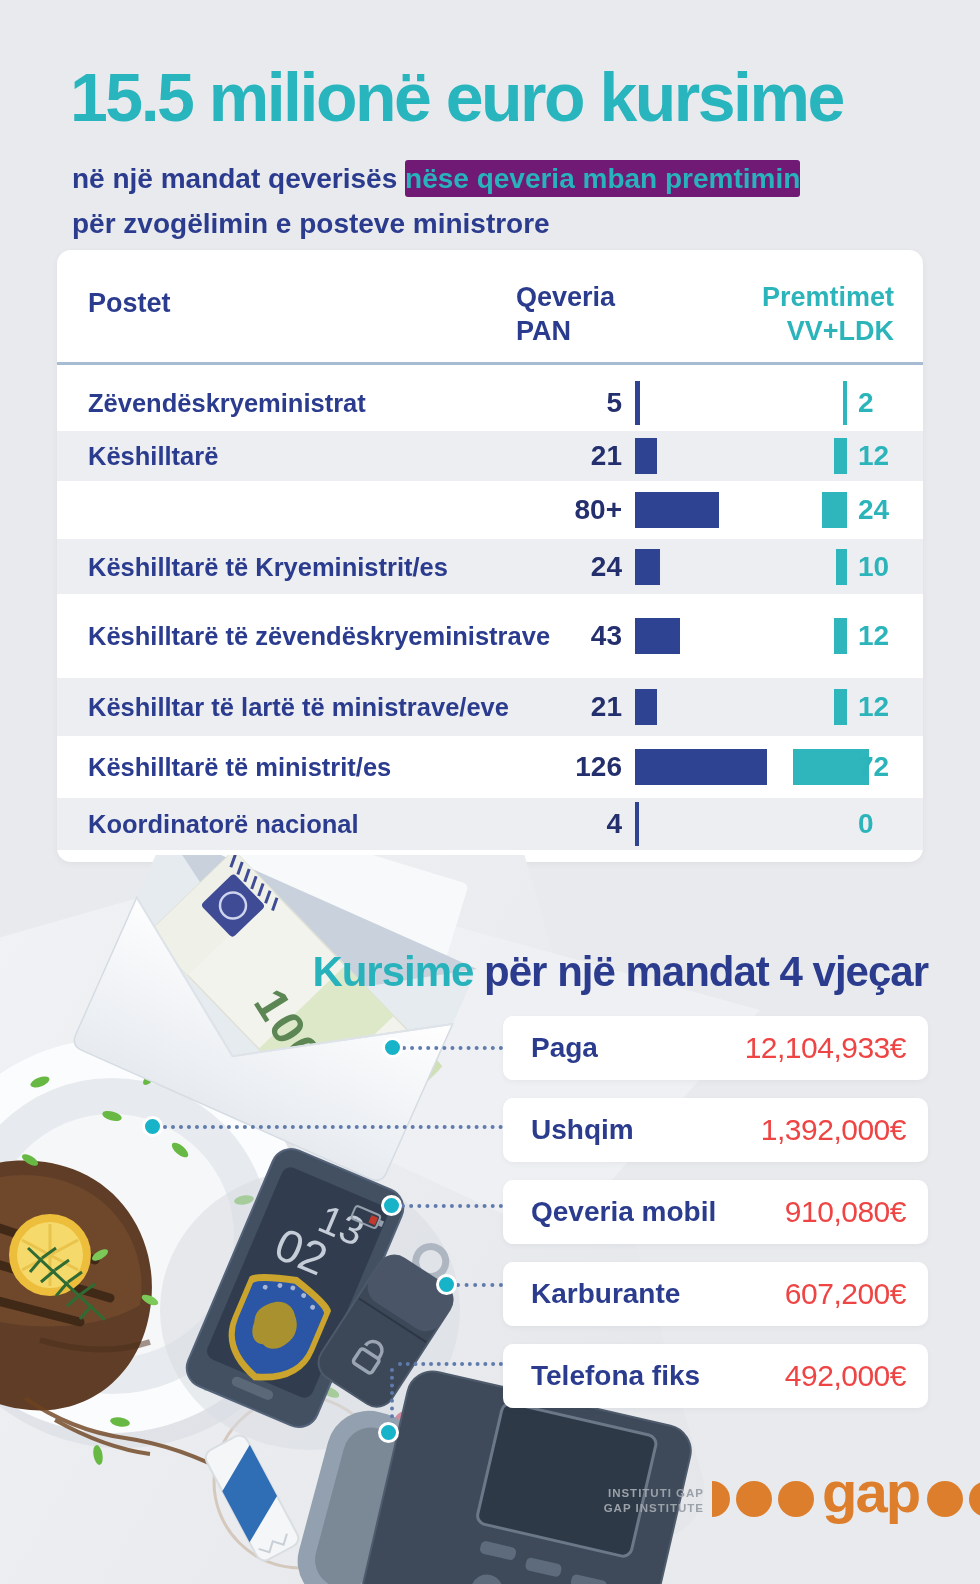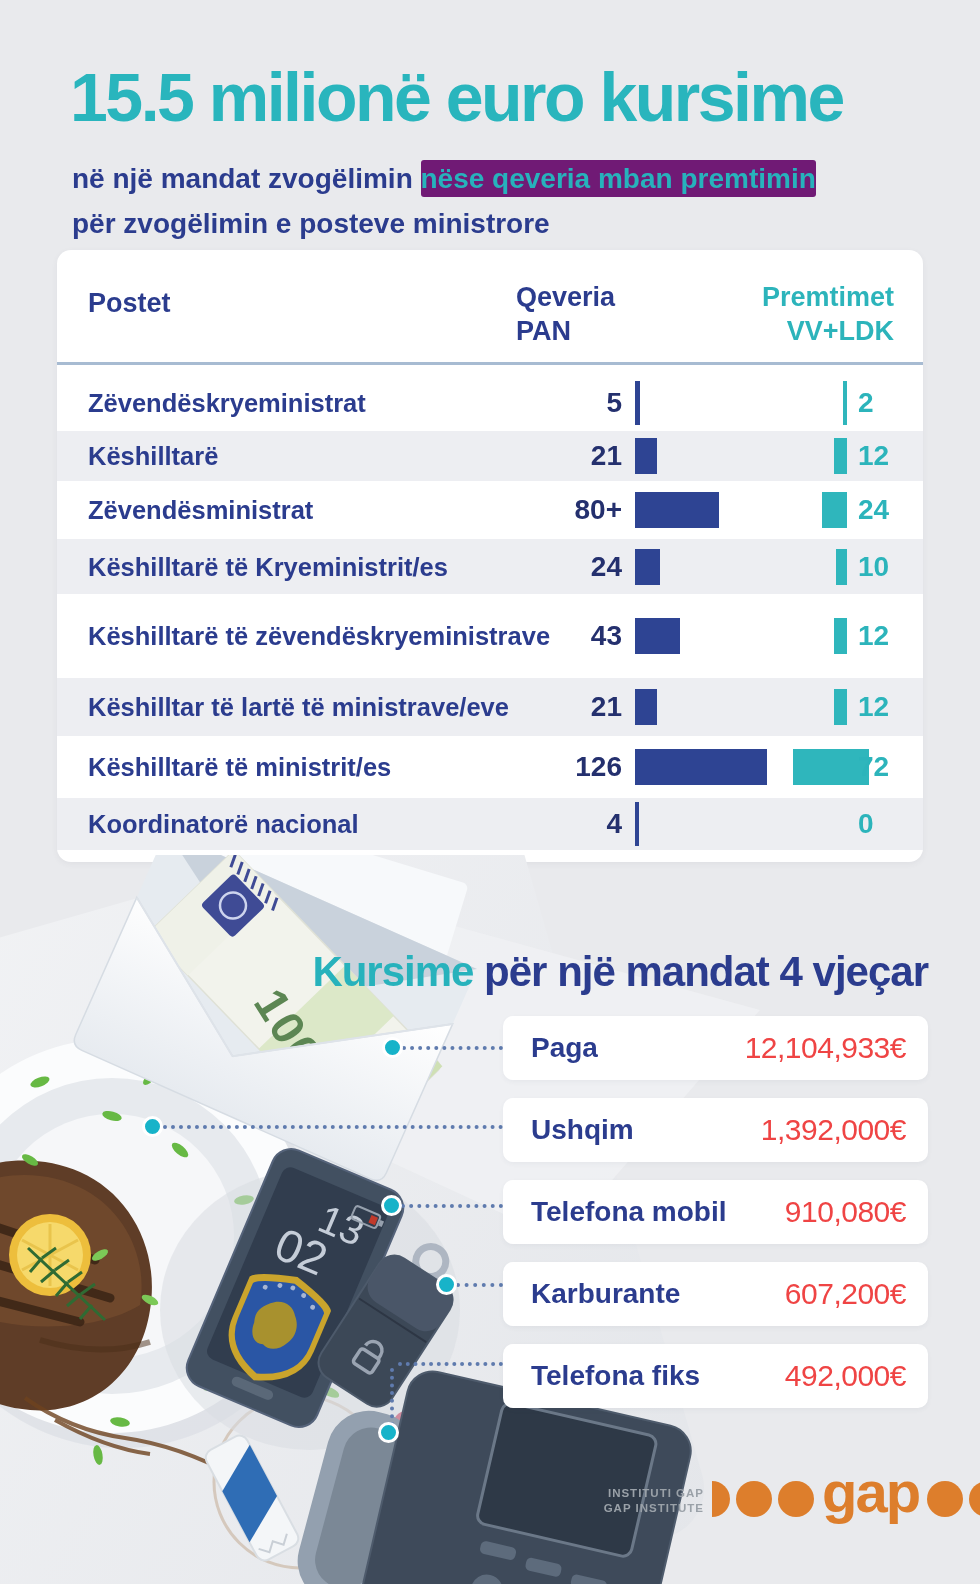--- a/index.html
+++ b/index.html
@@ -63,7 +63,7 @@
 
   <div class="title">15.5 milionë euro kursime</div>
   <div class="subtitle">
-    <span>në një mandat zvogëlimin</span>
+    <span>në një mandat qeverisës</span>
     <span class="hl">nëse qeveria mban premtimin</span><br>
     <span>për zvogëlimin e posteve ministrore</span>
   </div>

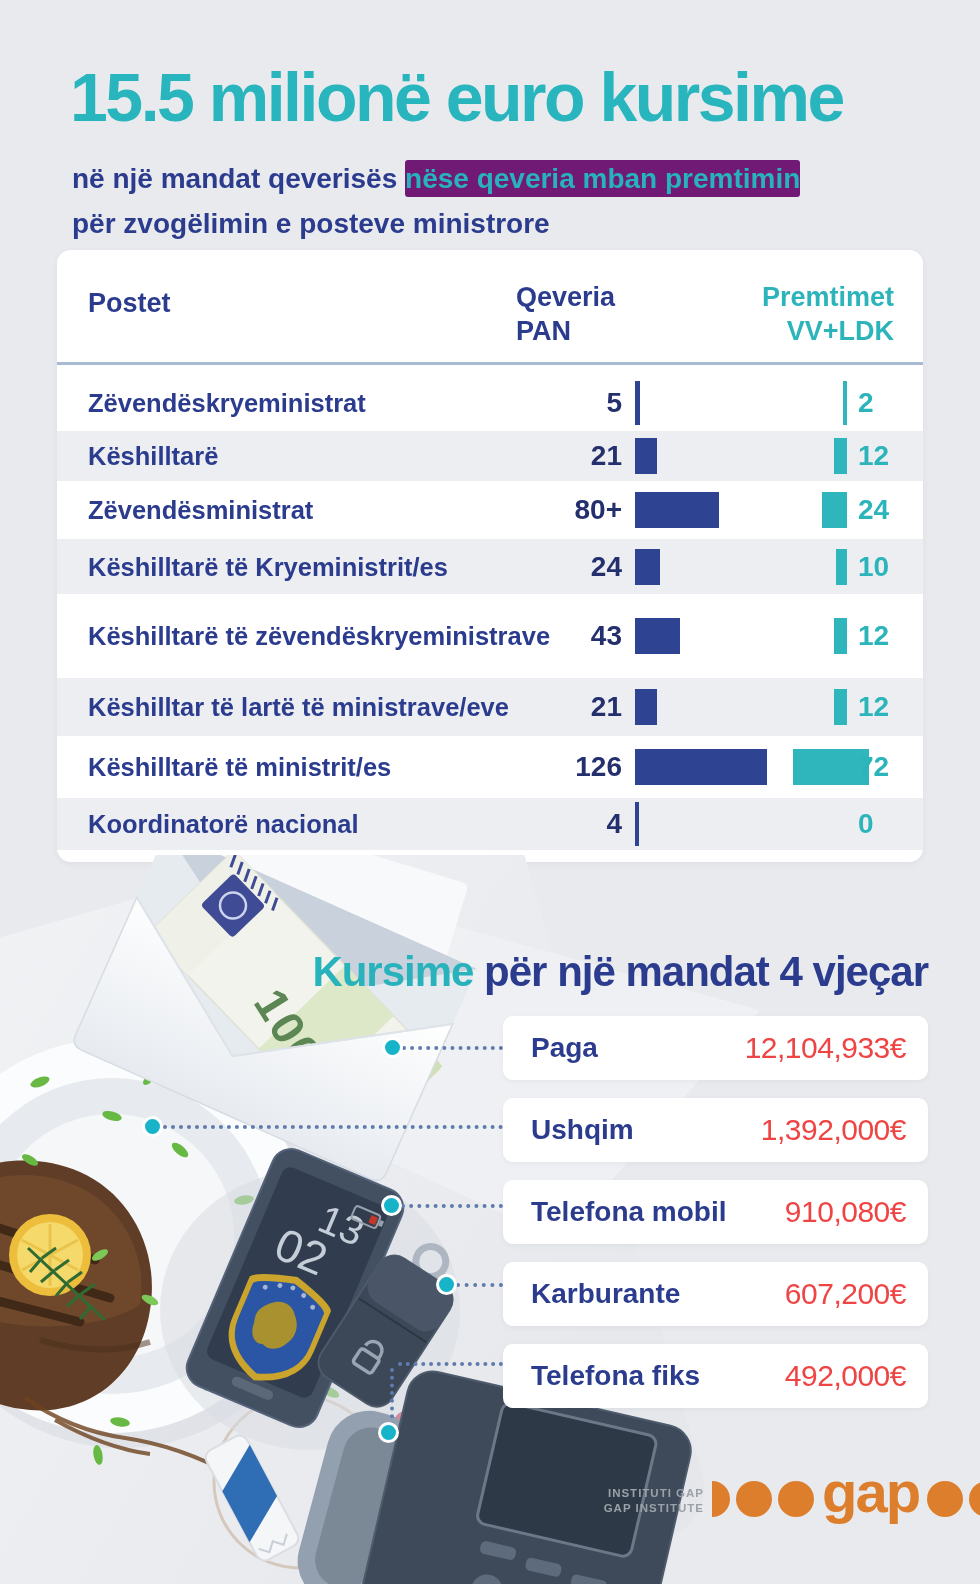--- a/index.html
+++ b/index.html
@@ -96,7 +96,6 @@
         <div class="vv-num">12</div>
       </div>
       <div class="trow">
-        <div class="lbl">Zëvendësministrat</div>
         <div class="pan-num">80+</div>
         <div class="pan-bar" style="width: 84px; height: 36px;"></div>
         <div class="vv-bar" style="width: 25px; height: 36px;"></div>

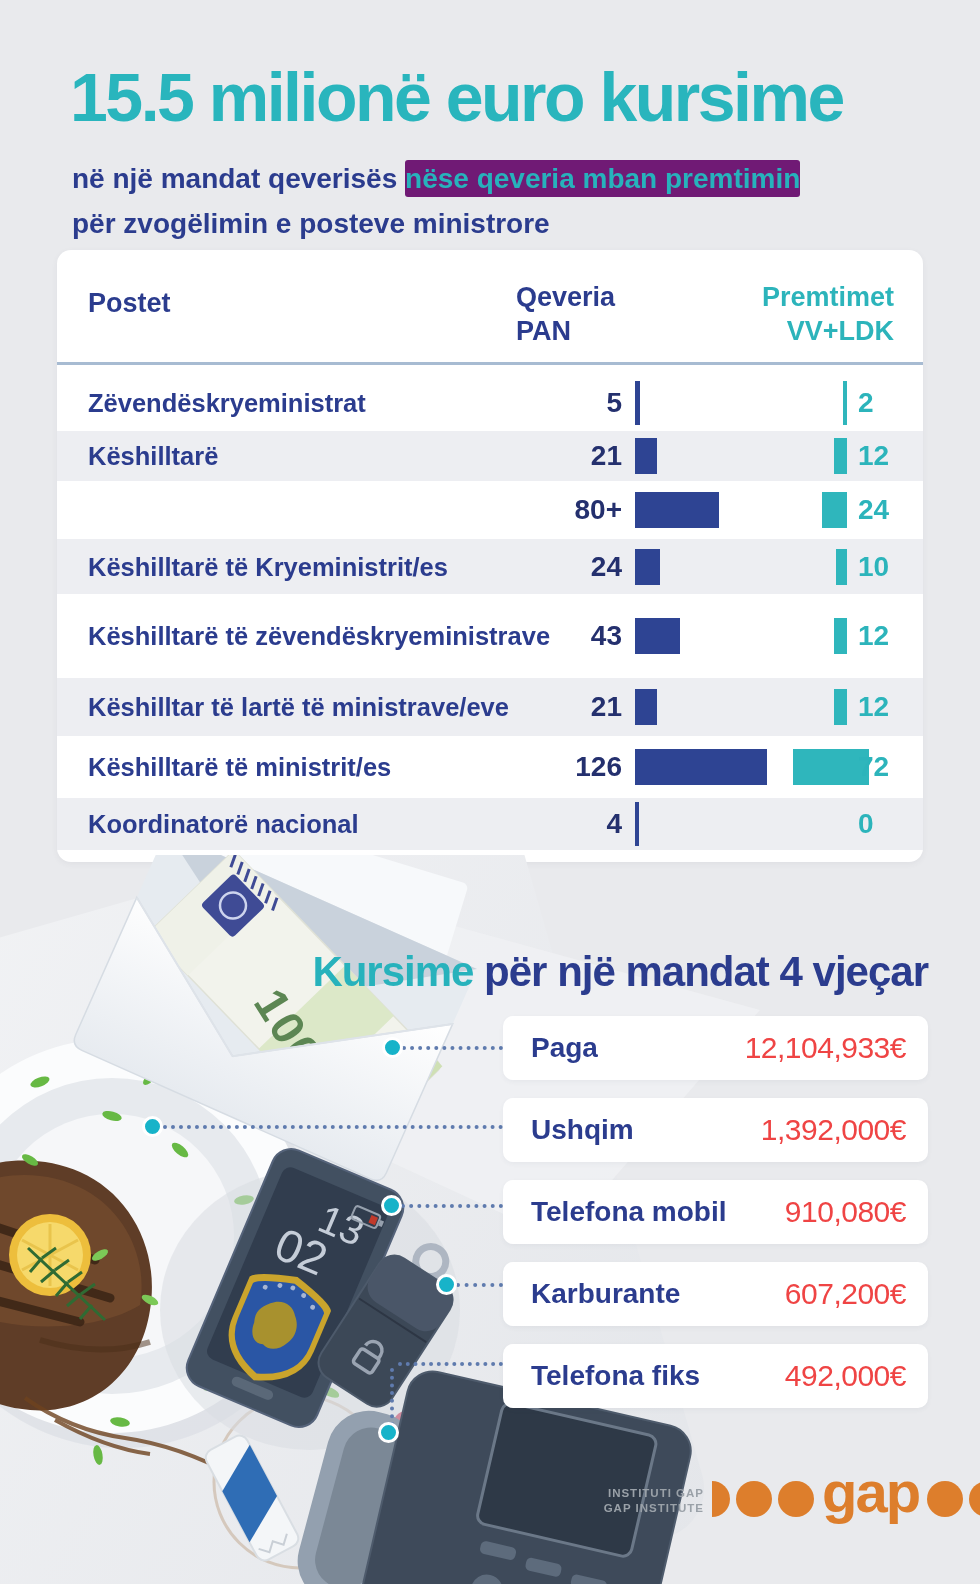--- a/index.html
+++ b/index.html
@@ -334,7 +334,7 @@
       <div class="k-val">1,392,000€</div>
     </div>
     <div class="k-card">
-      <div class="k-lbl">Telefona mobil</div>
+      <div class="k-lbl">Qeveria mobil</div>
       <div class="k-val">910,080€</div>
     </div>
     <div class="k-card">

